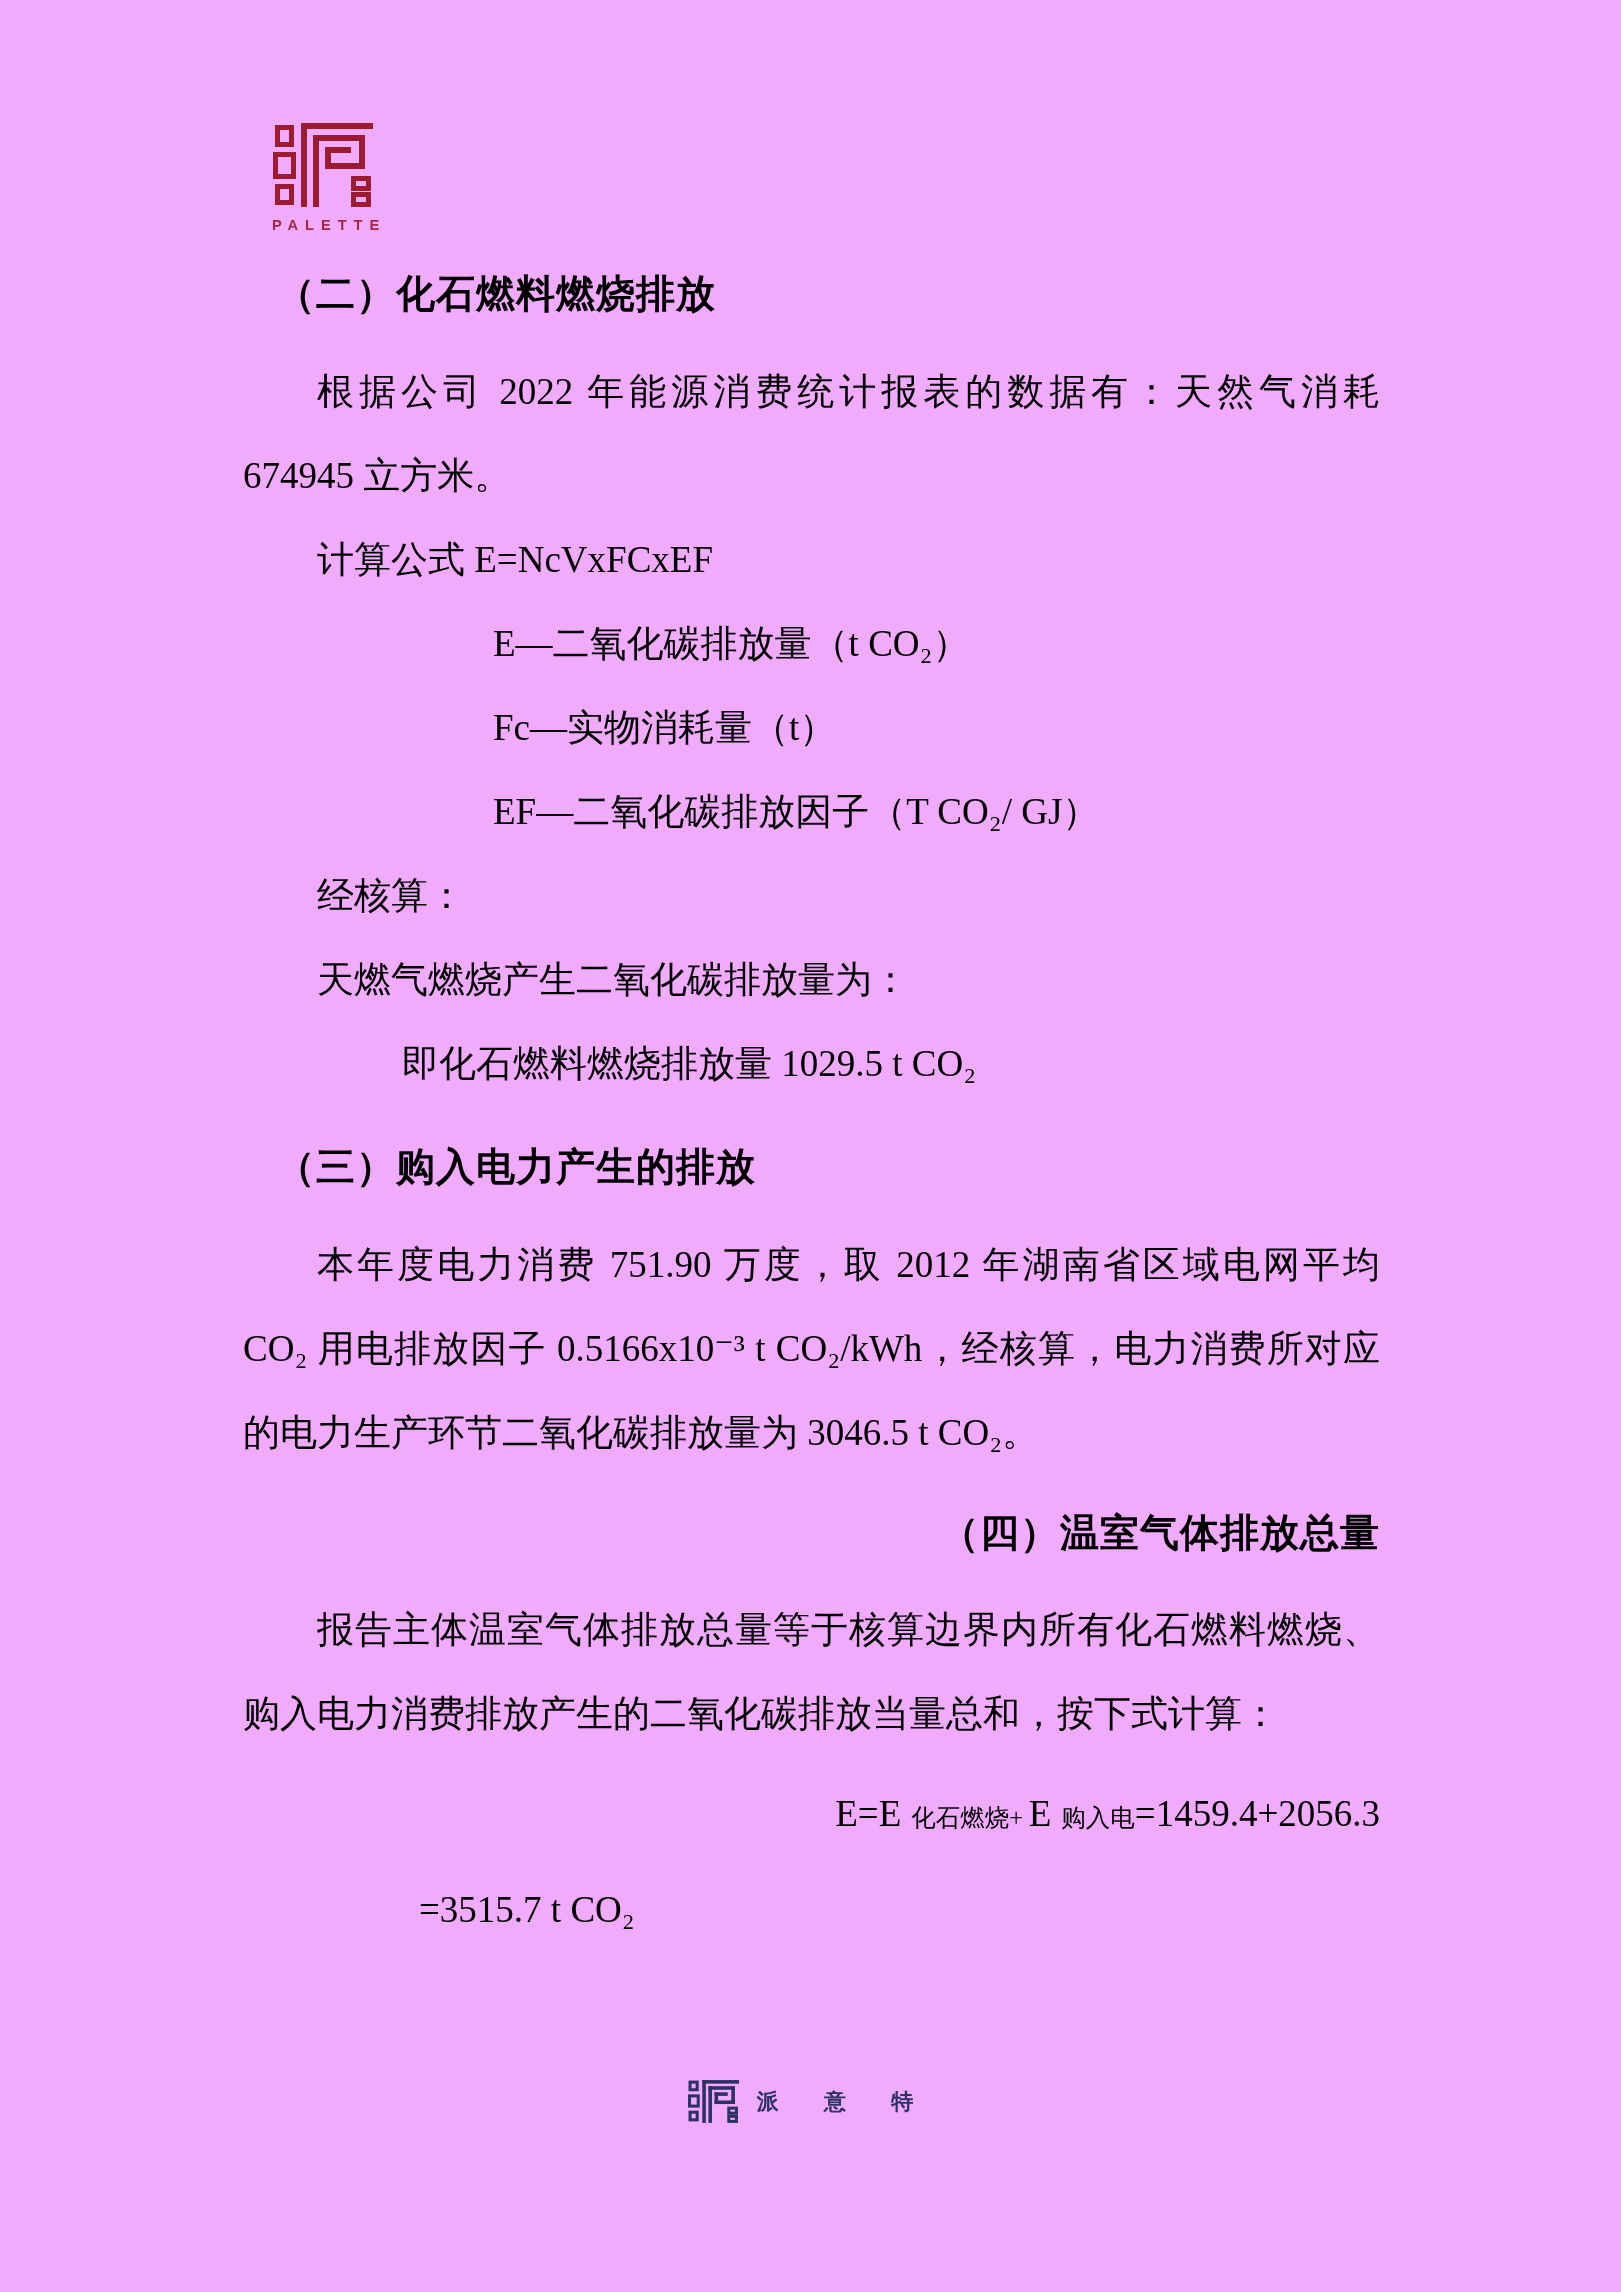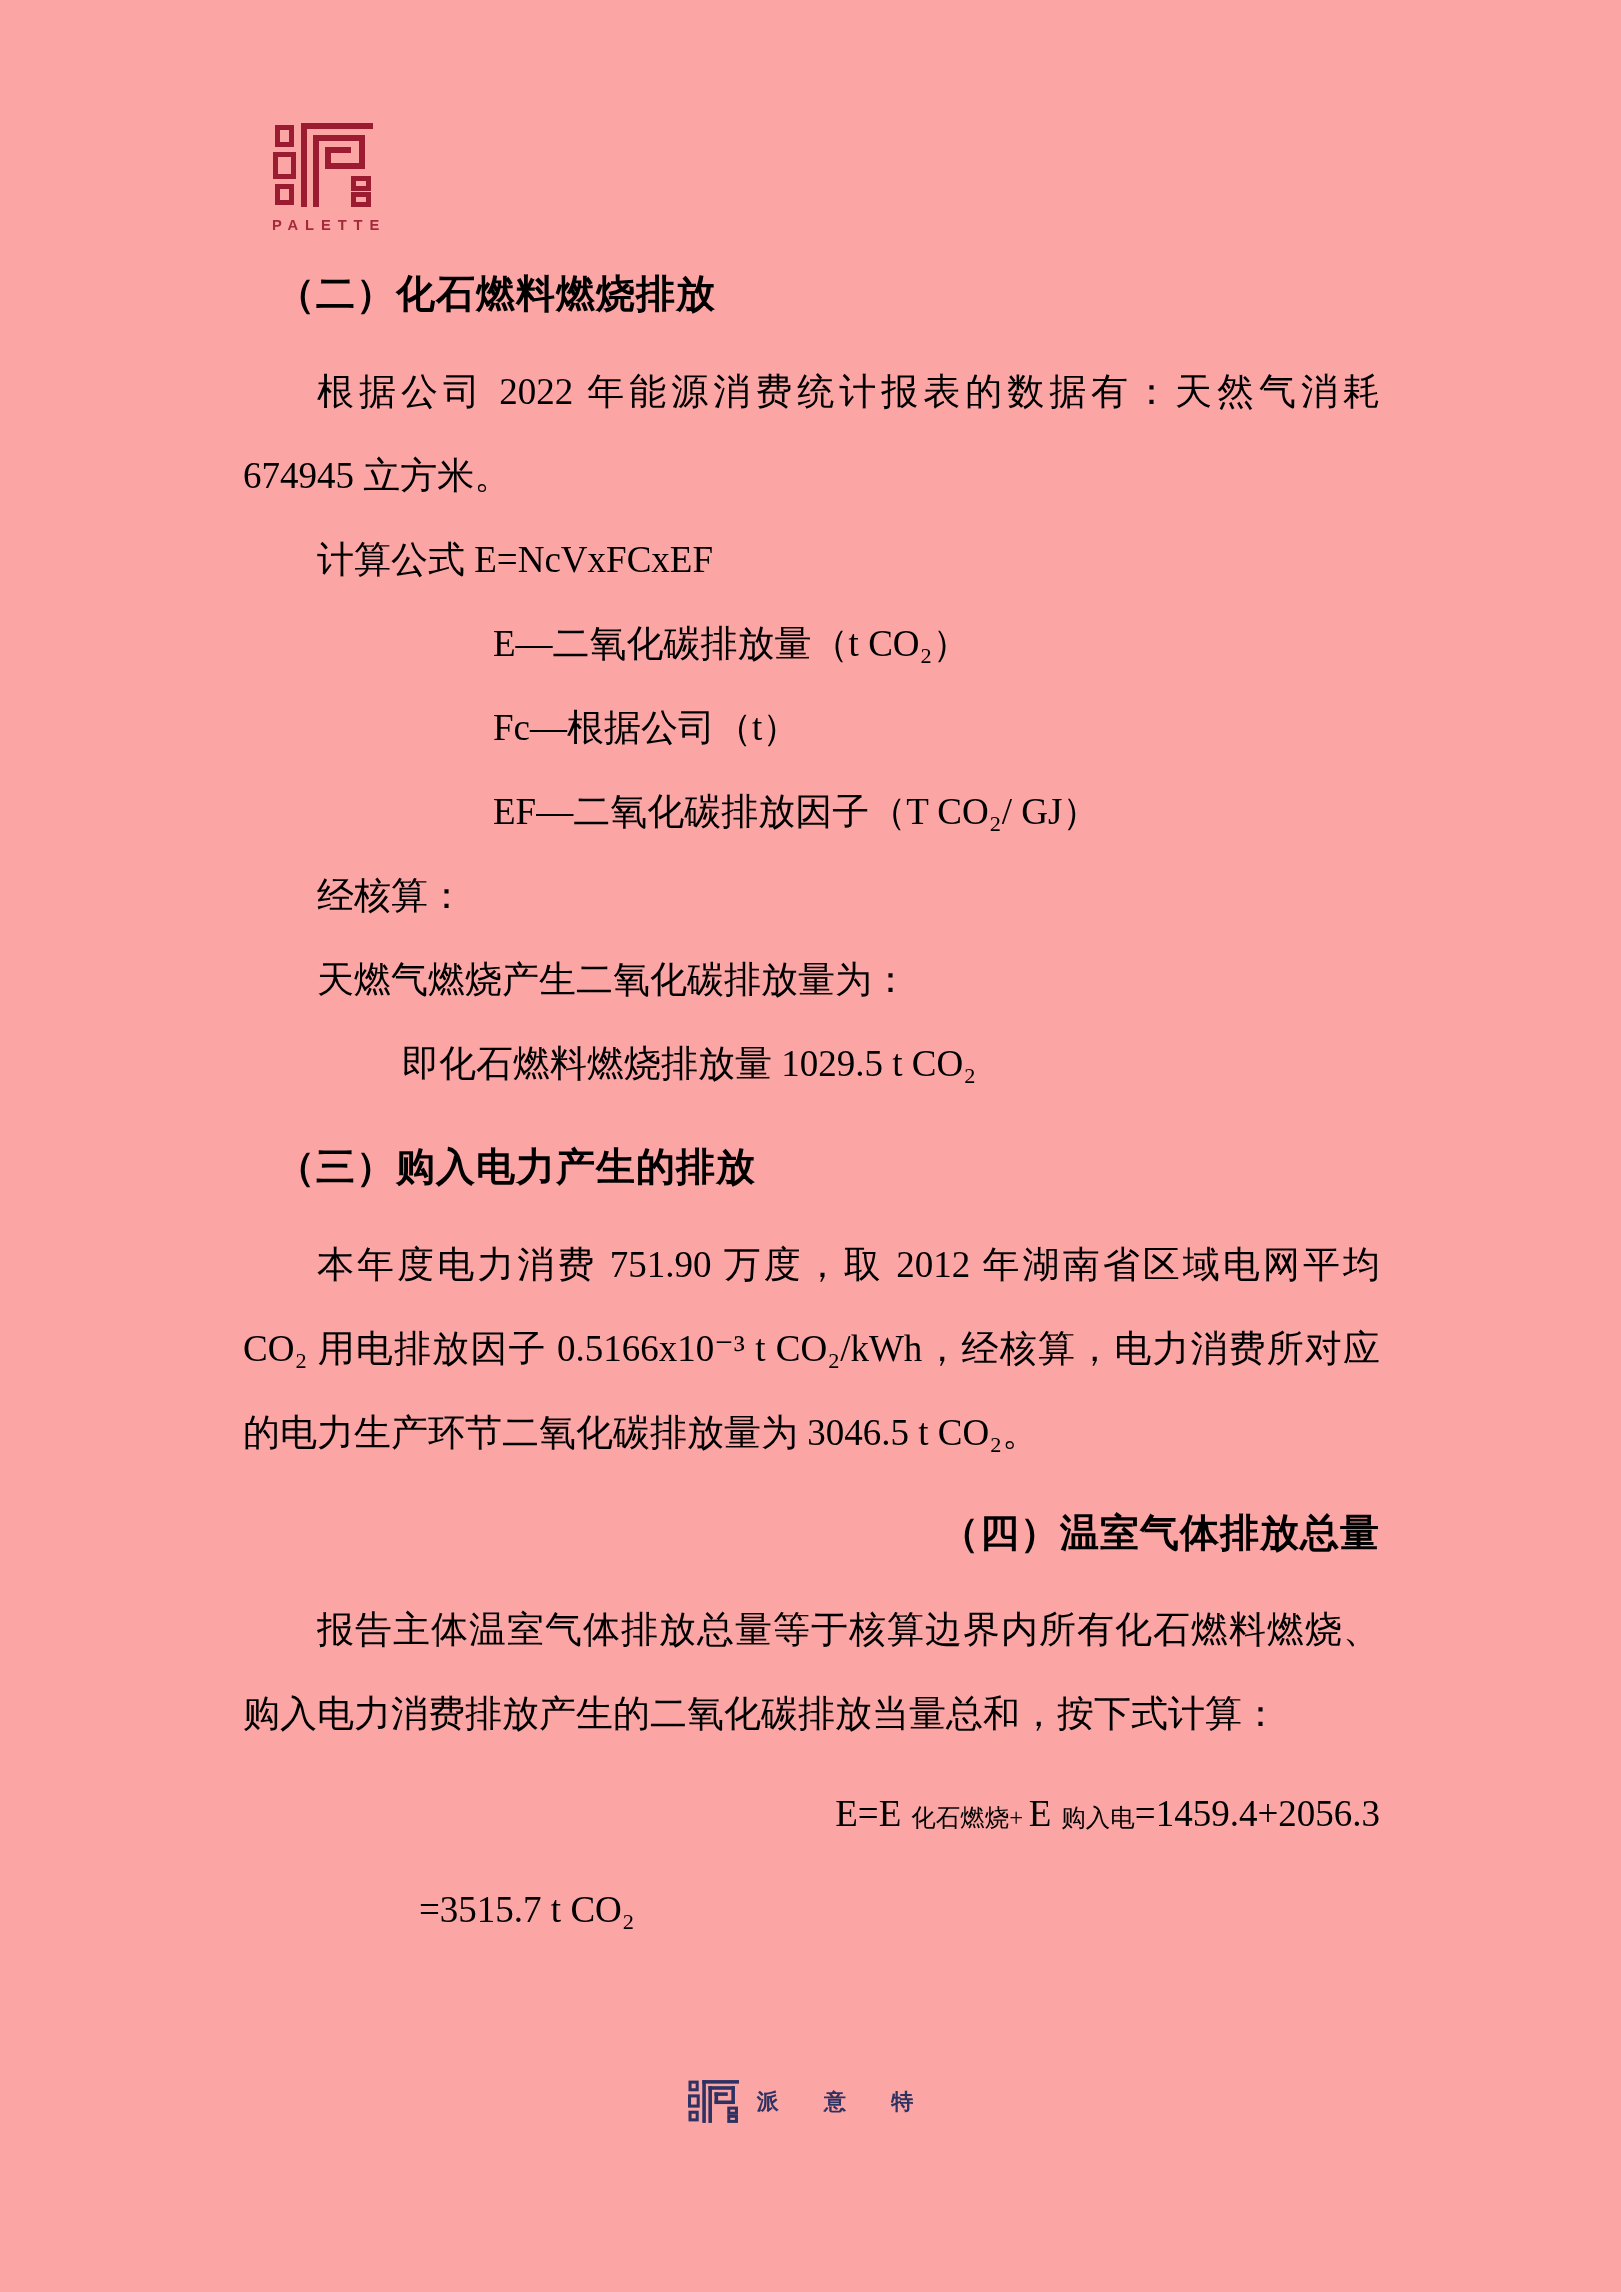--- a/index.html
+++ b/index.html
@@ -6,7 +6,7 @@
   .page {
     position:relative;
     width:1621px; height:2293px;
-    background:#fca5a5;
+    background:#f0abfc;
     color:#000000;
     font-family:"Liberation Serif","DejaVu Serif",serif;
     overflow:hidden;

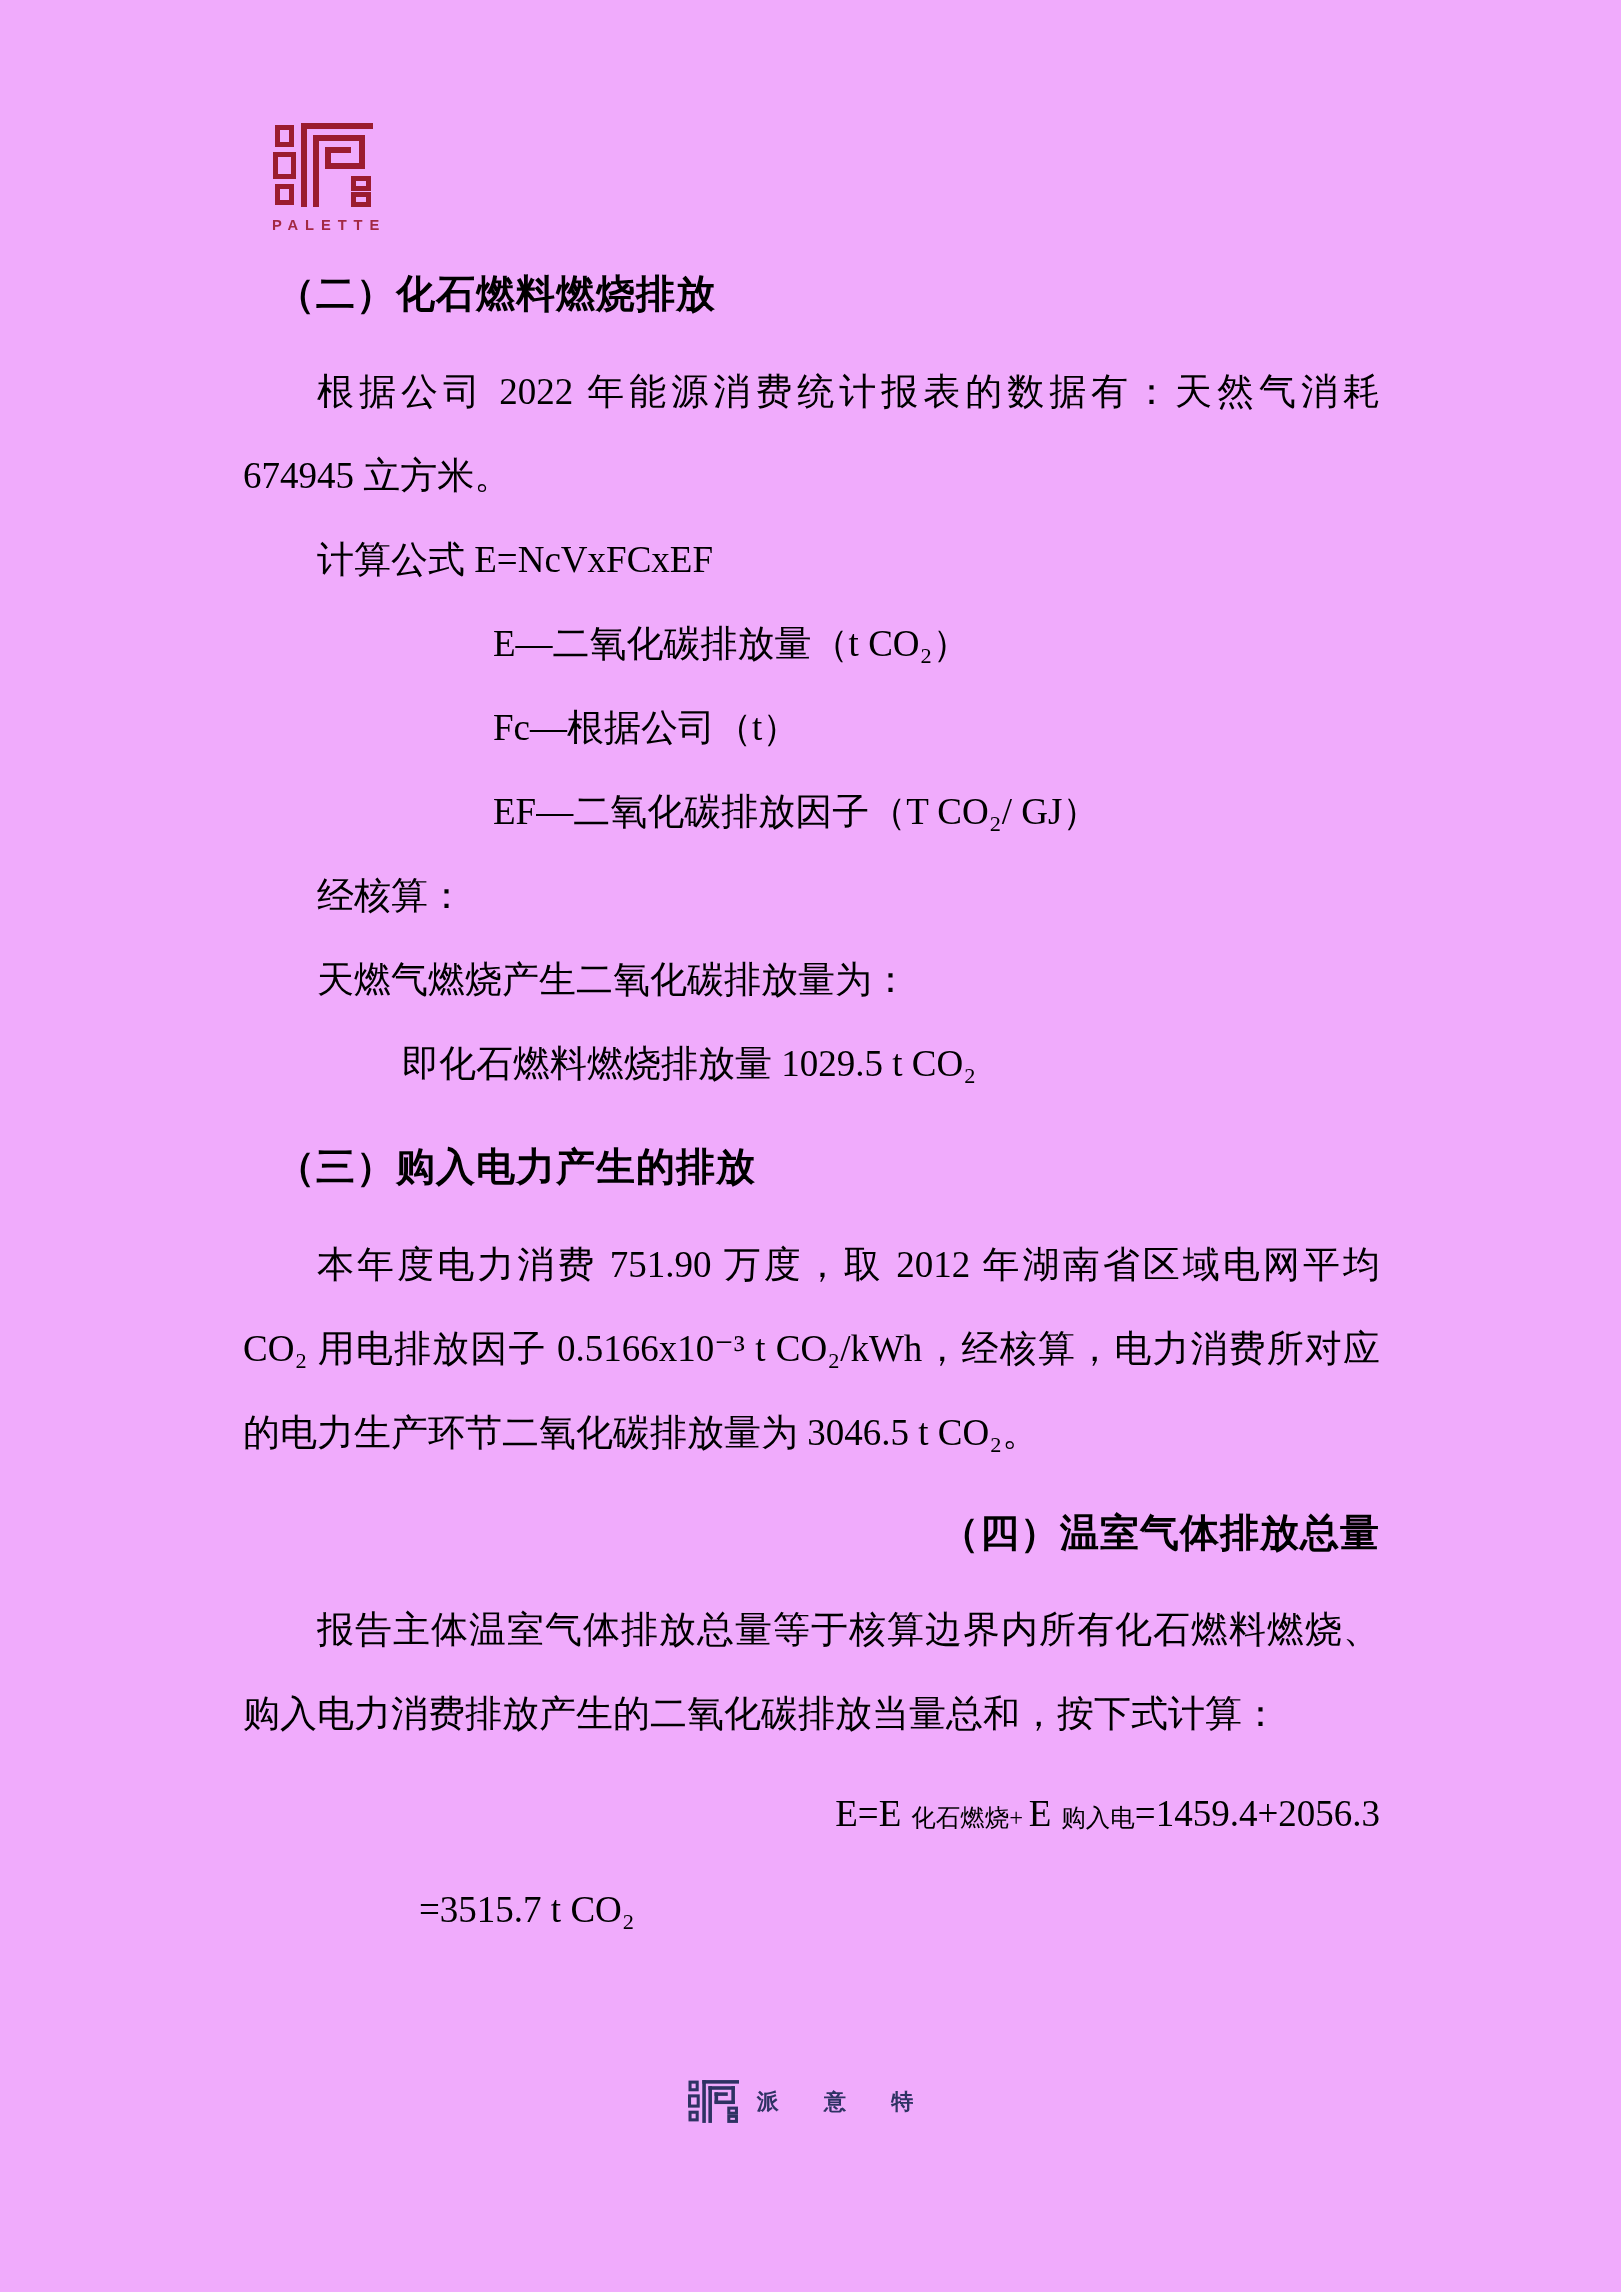--- a/index.html
+++ b/index.html
@@ -95,7 +95,7 @@
     <div class="ln indent">计算公式 E=NcVxFCxEF</div>
 
     <div class="ln def">E—二氧化碳排放量（t CO₂）</div>
-    <div class="ln def">Fc—根据公司（t）</div>
+    <div class="ln def">Fc—实物消耗量（t）</div>
     <div class="ln def">EF—二氧化碳排放因子（T CO₂/ GJ）</div>
 
     <div class="ln indent">经核算：</div>

